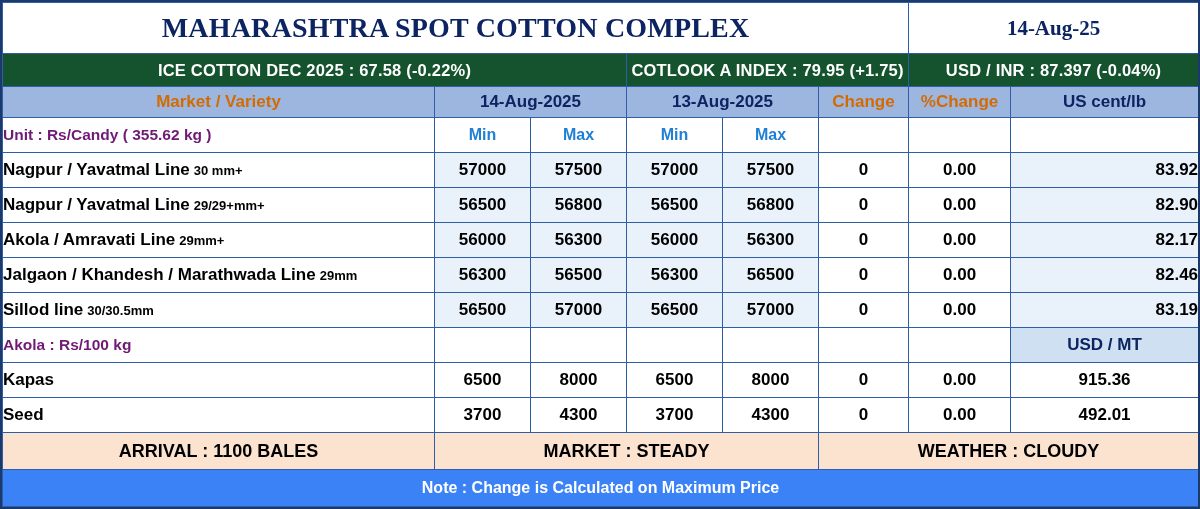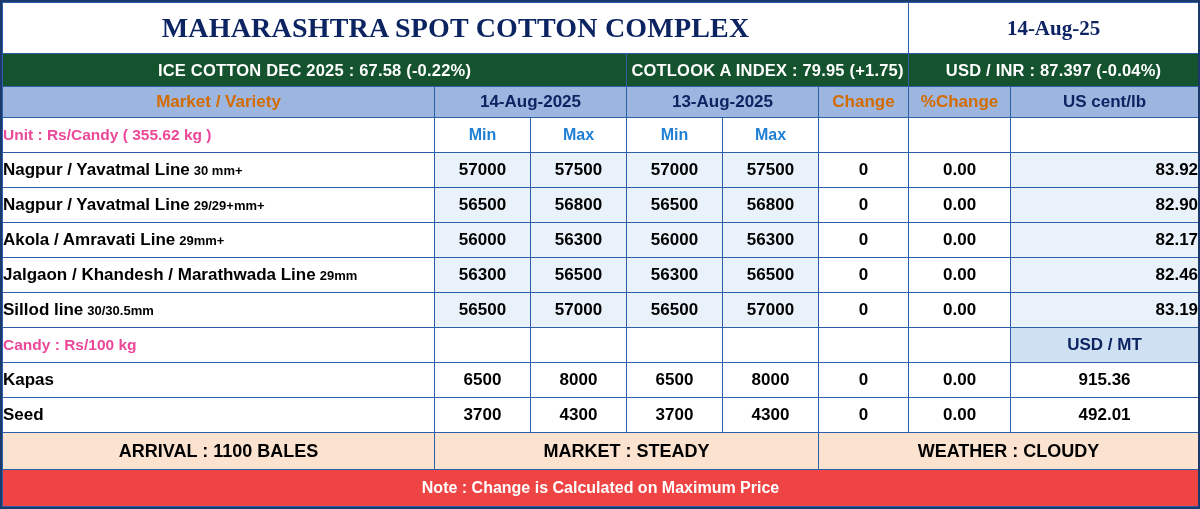--- a/index.html
+++ b/index.html
@@ -74,7 +74,7 @@
   }
   
   .unit-label {
-    color: #ec4899;
+    color: #701a75;
     font-weight: bold;
     font-size: 15.5px;
     padding-left: 12px;

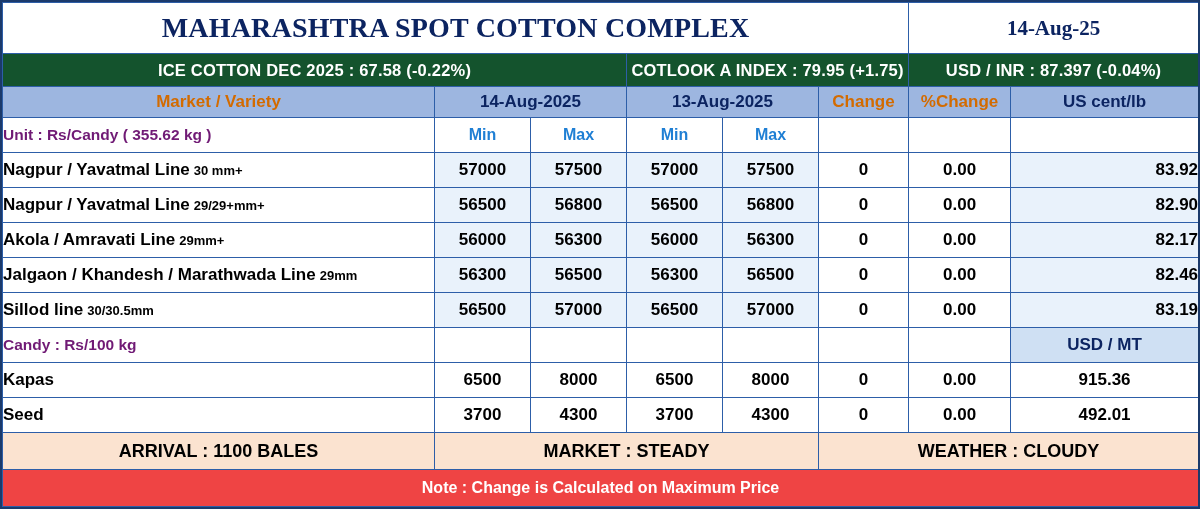--- a/index.html
+++ b/index.html
@@ -247,7 +247,7 @@
       </tr>
 
       <tr>
-        <td class="unit-label">Candy : Rs/100 kg</td>
+        <td class="unit-label">Akola : Rs/100 kg</td>
         <td></td>
         <td></td>
         <td></td>

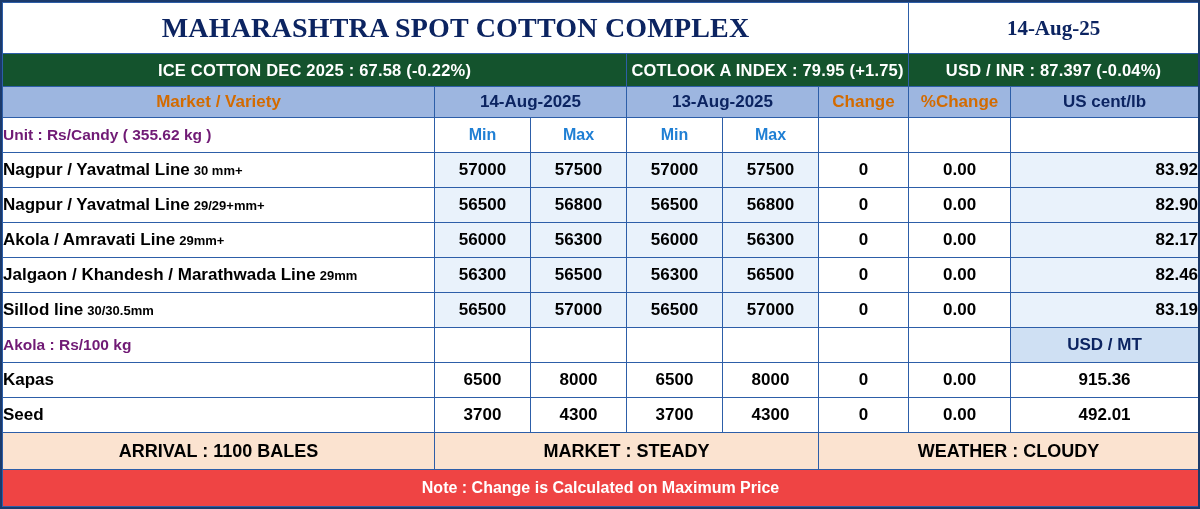--- a/index.html
+++ b/index.html
@@ -135,7 +135,7 @@
     font-family: "Liberation Sans", sans-serif;
   }
   .note {
-    background: #ef4444;
+    background: #3b82f6;
     color: #ffffff;
     text-align: center;
     font-weight: bold;

